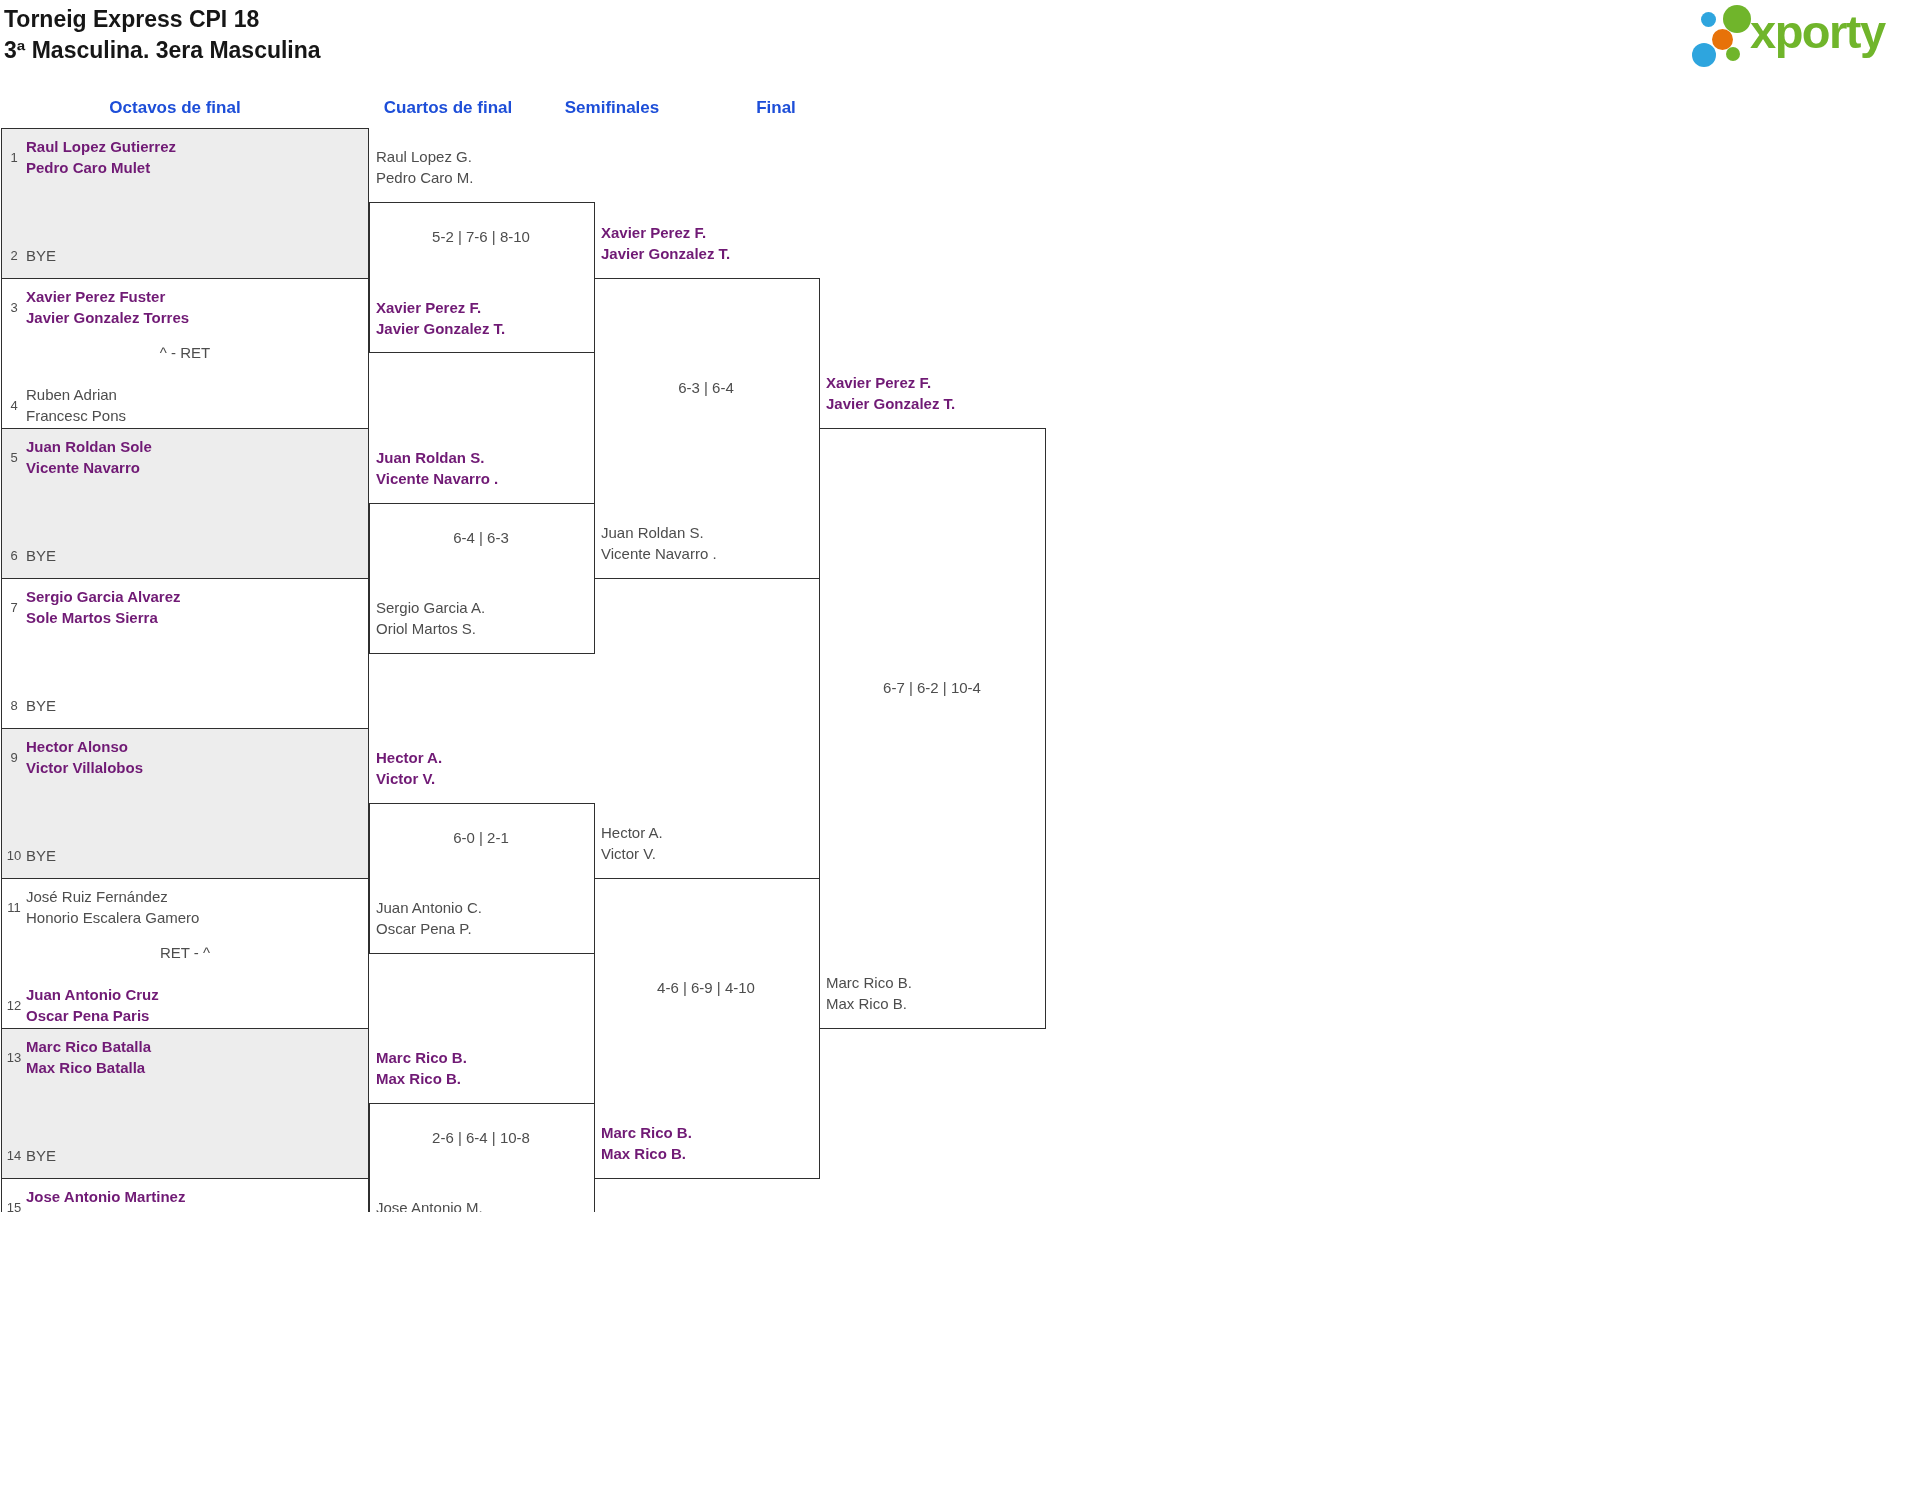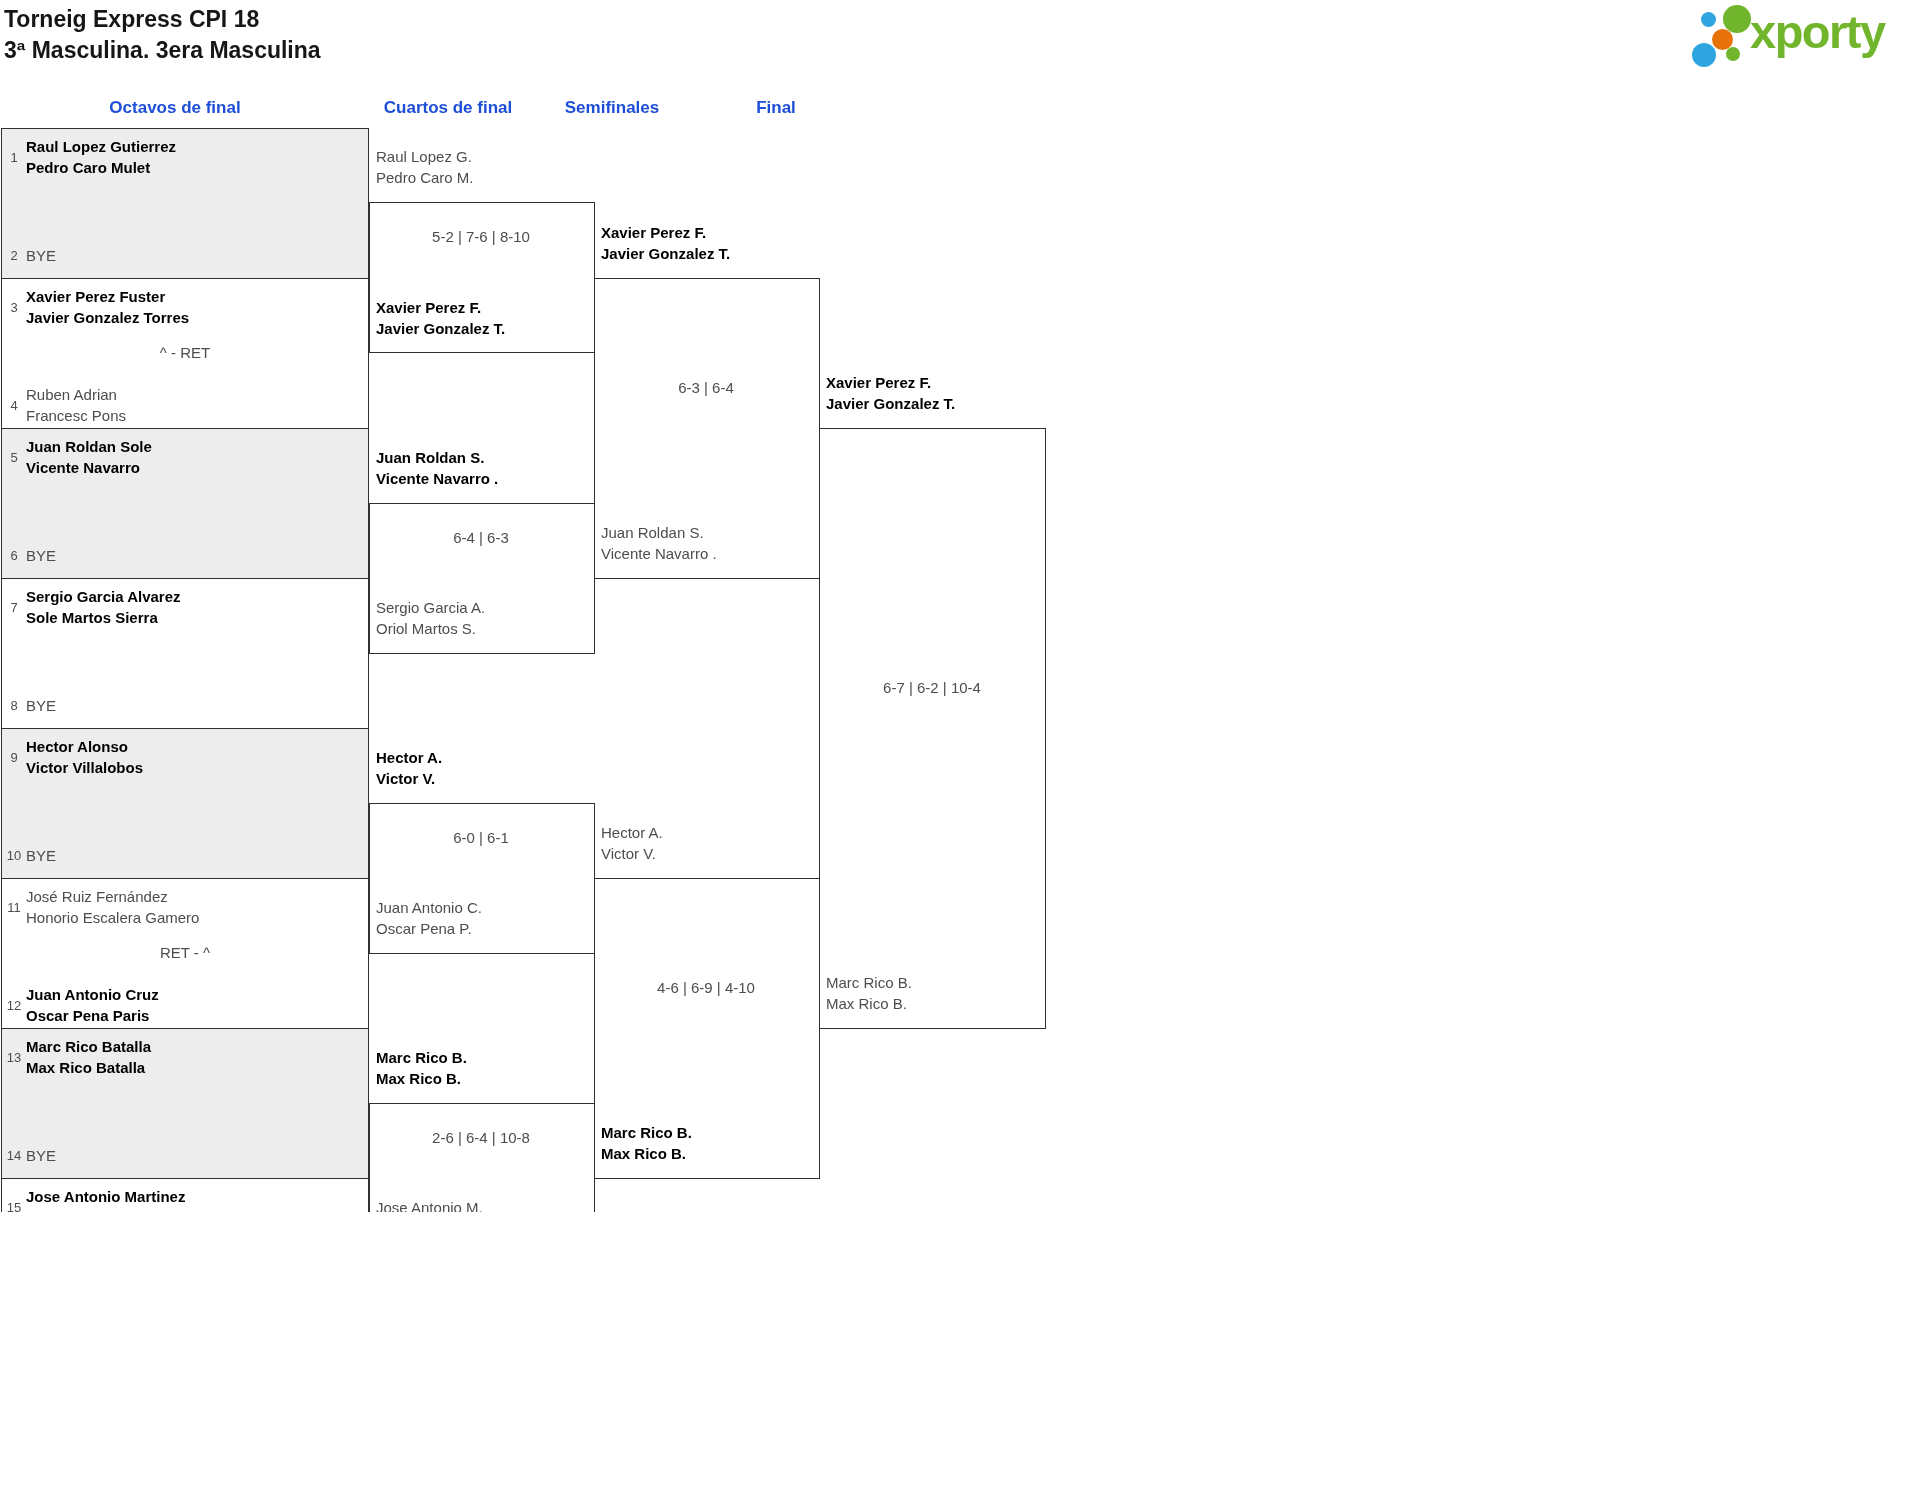--- a/index.html
+++ b/index.html
@@ -15,7 +15,7 @@
   .seed { width:18px; flex:none; text-align:center; font-size:13px; color:#4d4d4d; }
   .names { margin-left:3px; }
   .name { font-size:15px; line-height:21px; white-space:nowrap; }
-  .w { font-weight:700; color:#000000; }
+  .w { font-weight:700; color:#701a75; }
   .l { font-weight:400; color:#4d4d4d; }
   .bye { font-size:15px; color:#4d4d4d; }
   .plabel { position:absolute; }

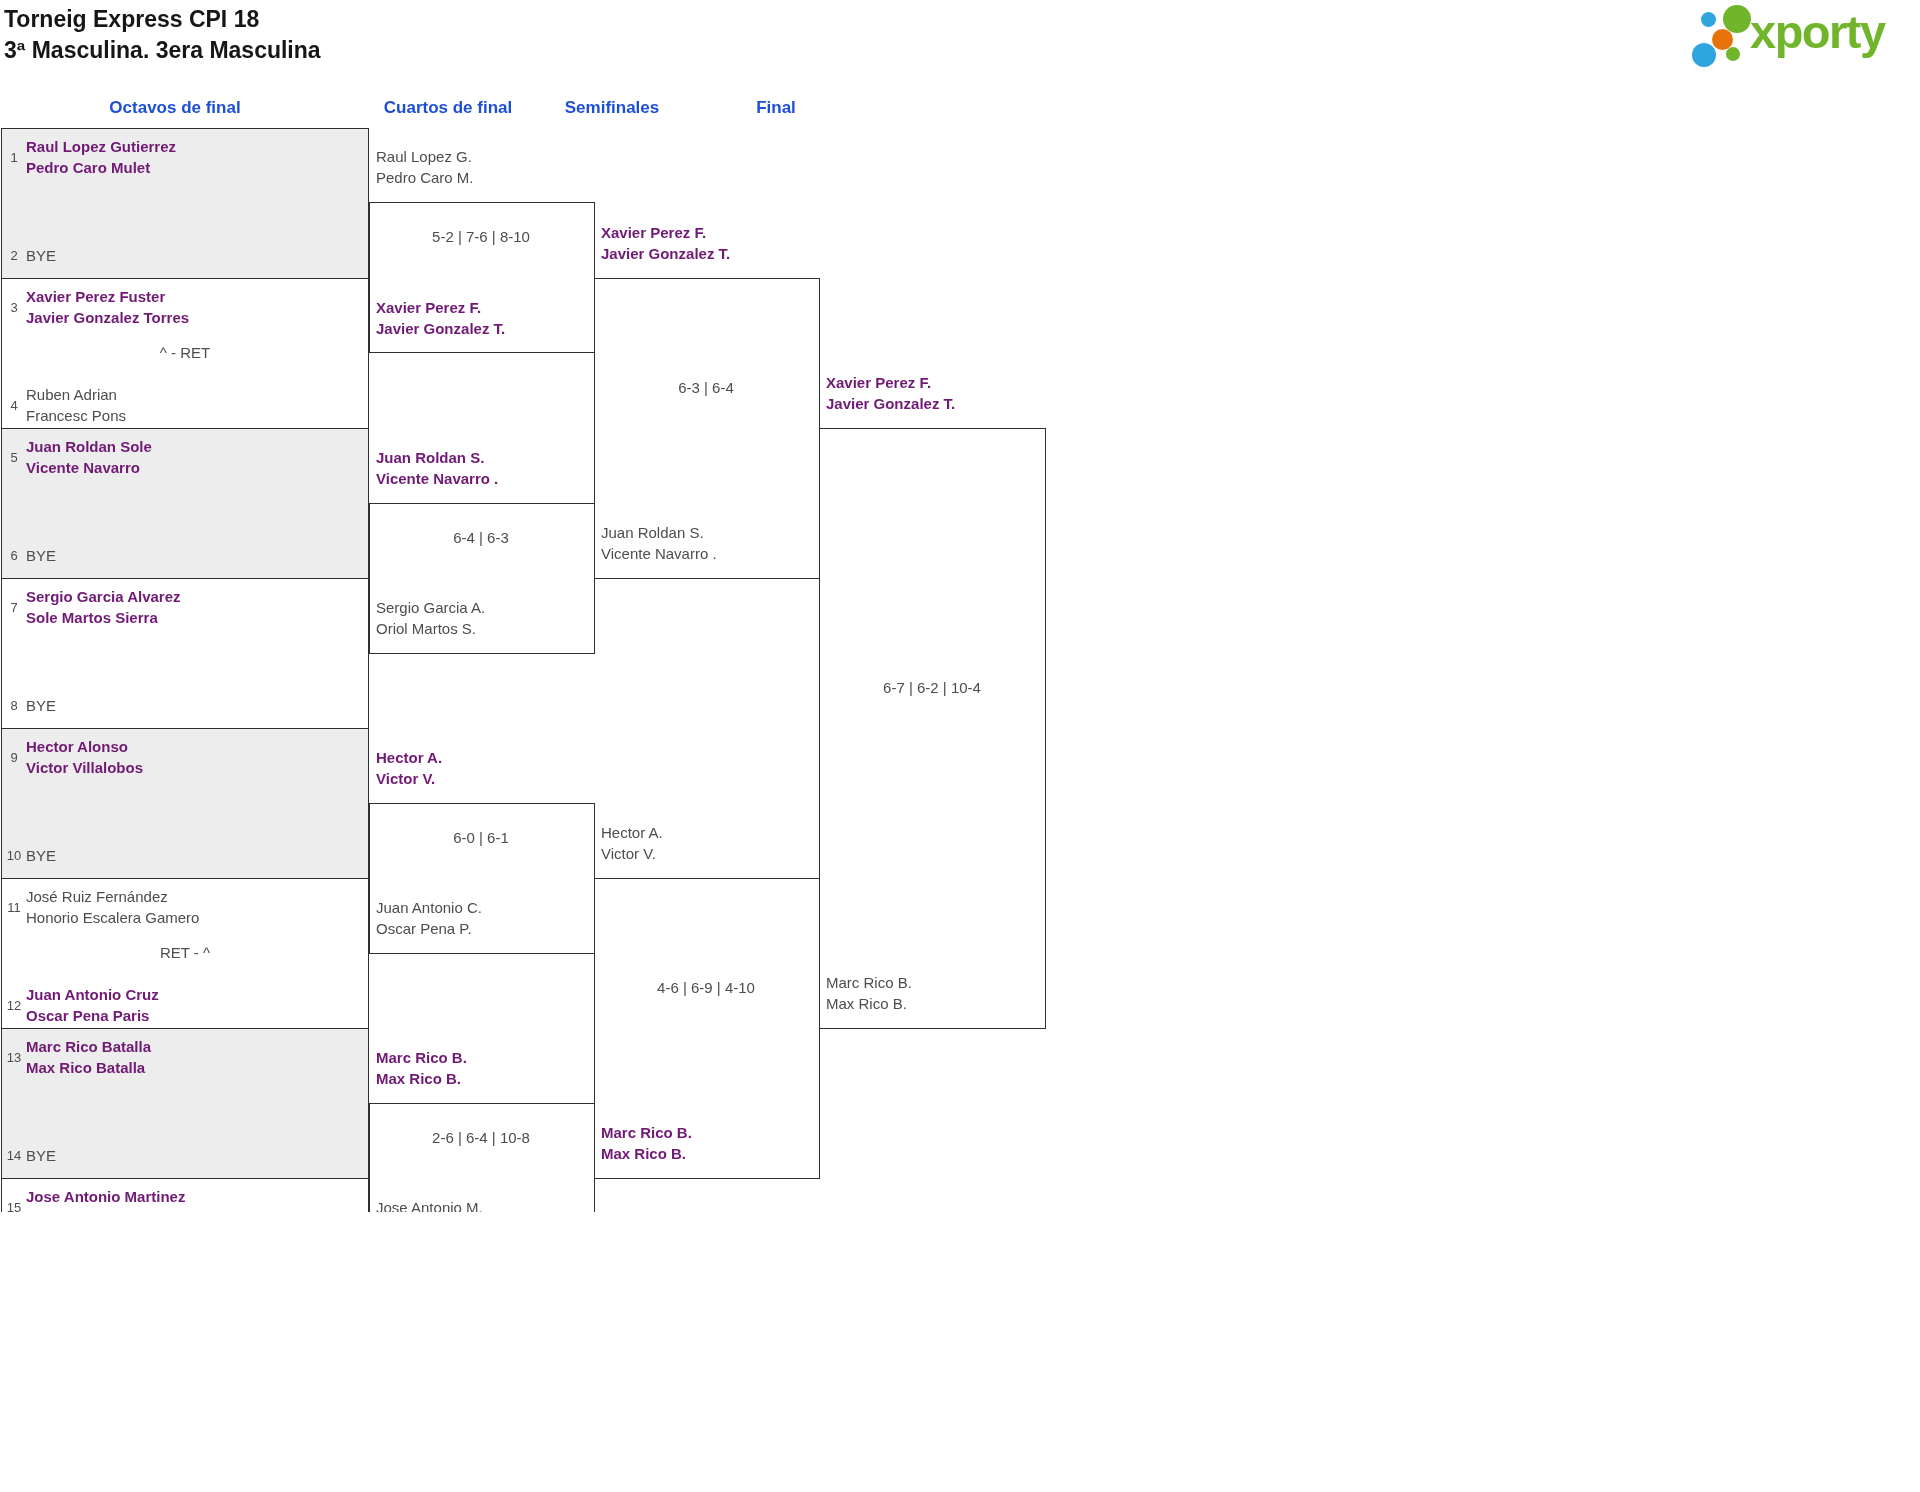--- a/index.html
+++ b/index.html
@@ -207,7 +207,7 @@
     <div class="name w">Hector A.</div>
     <div class="name w">Victor V.</div>
   </div>
-  <div class="scoretxt" style="left:381px; top:827px;">6-0 | 6-1</div>
+  <div class="scoretxt" style="left:381px; top:827px;">6-0 | 2-1</div>
   <div class="plabel" style="left:376px; top:897px;">
     <div class="name l">Juan Antonio C.</div>
     <div class="name l">Oscar Pena P.</div>

